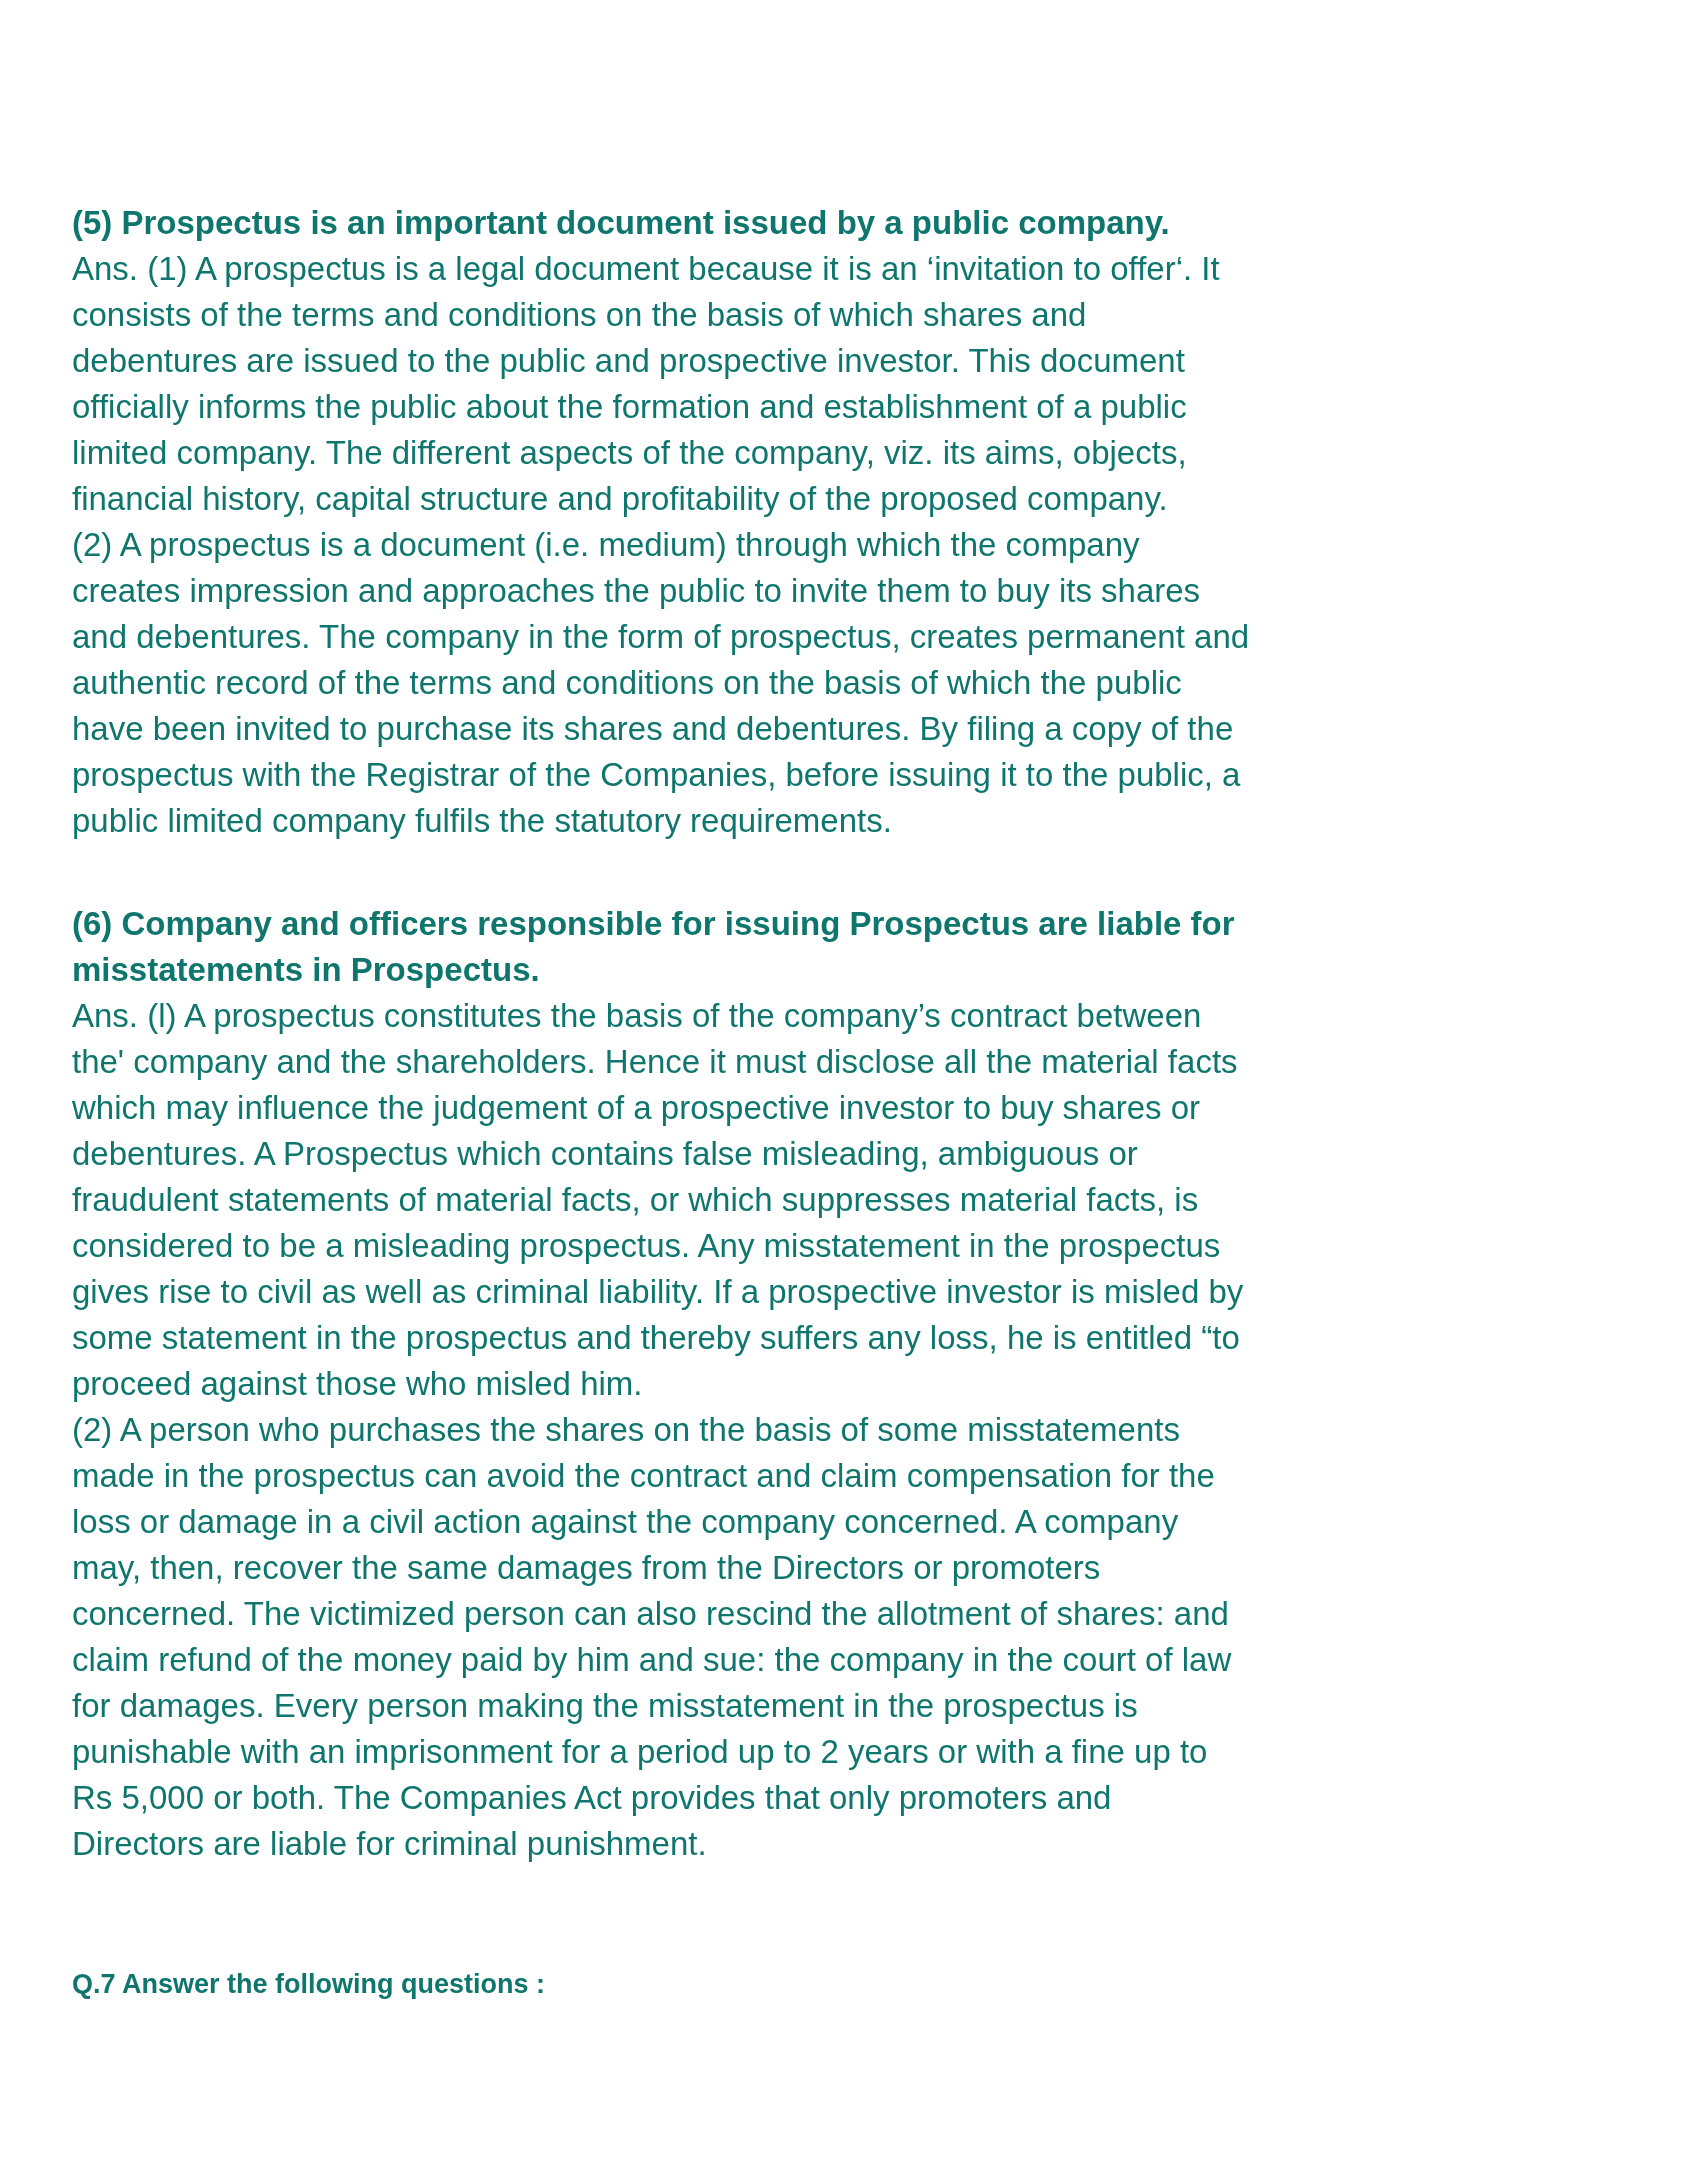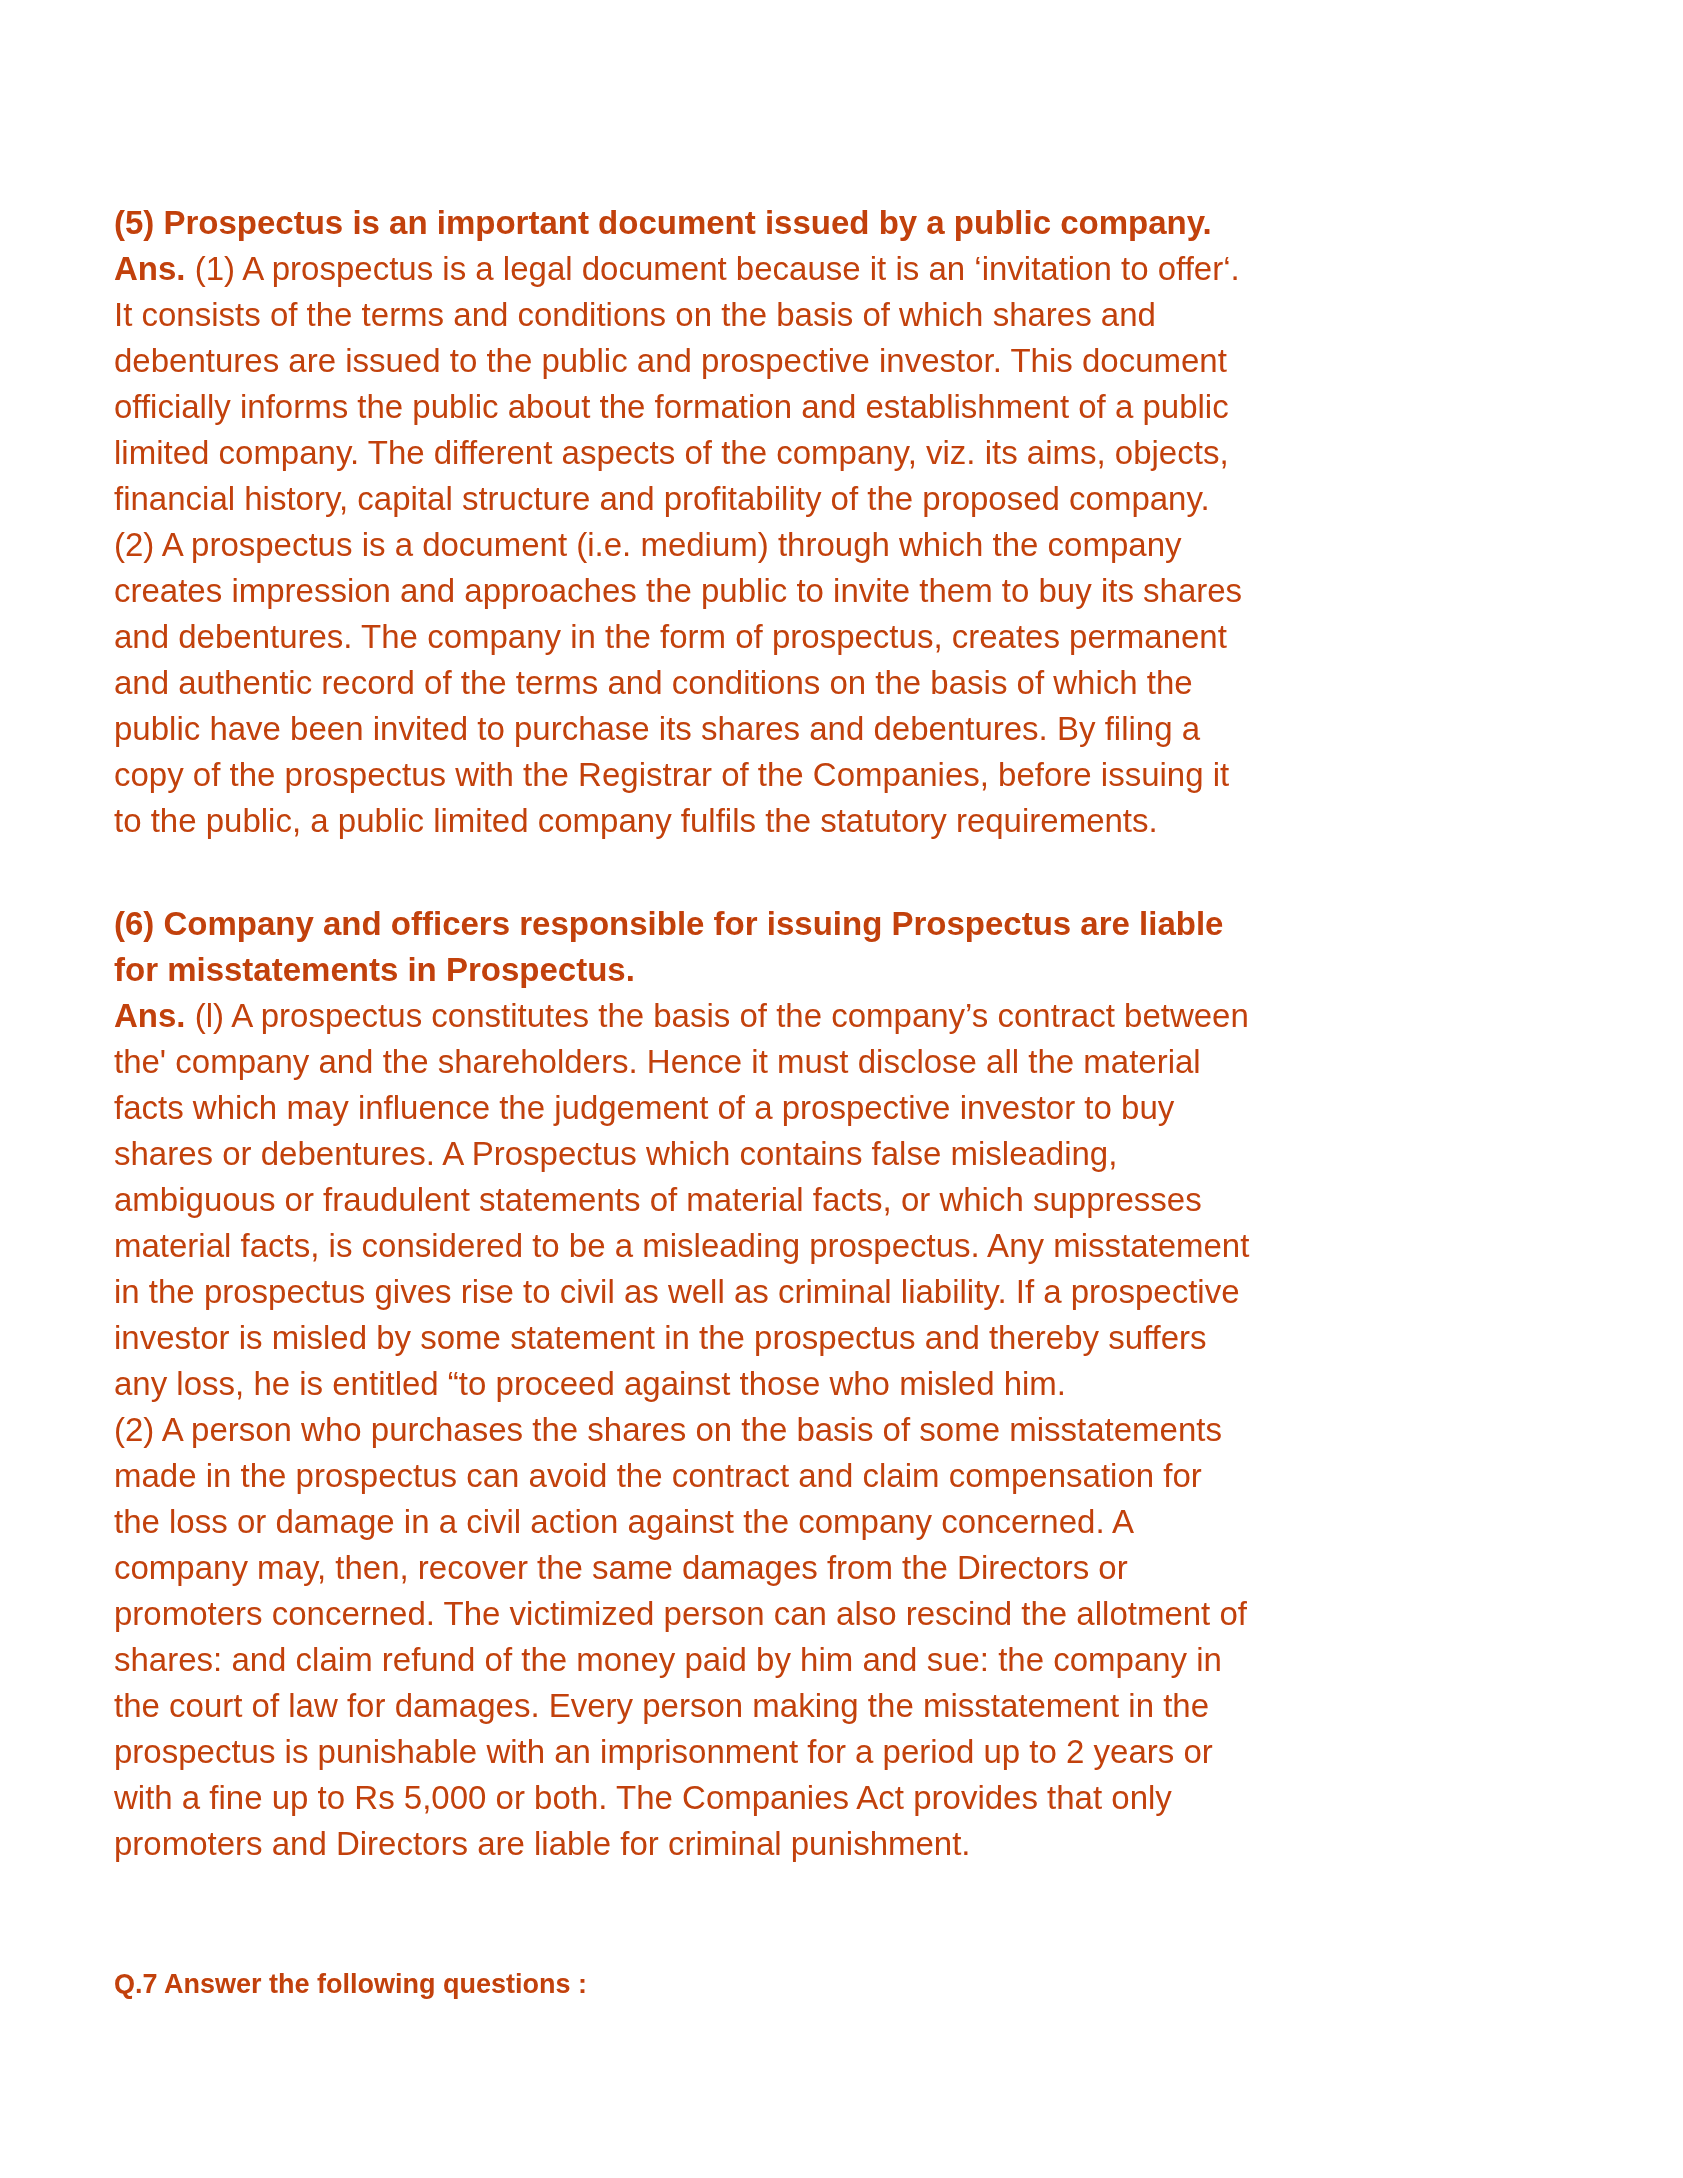--- a/index.html
+++ b/index.html
@@ -13,11 +13,11 @@
     height: 2178px;
     background: #ffffff;
     box-sizing: border-box;
-    padding: 200px 149px 0 114px;
+    padding: 200px 149px 0 72px;
     font-family: "Liberation Sans", sans-serif;
     font-size: 33px;
     line-height: 46px;
-    color: #c2410c;
+    color: #0f766e;
     overflow: hidden;
   }
   .heading {

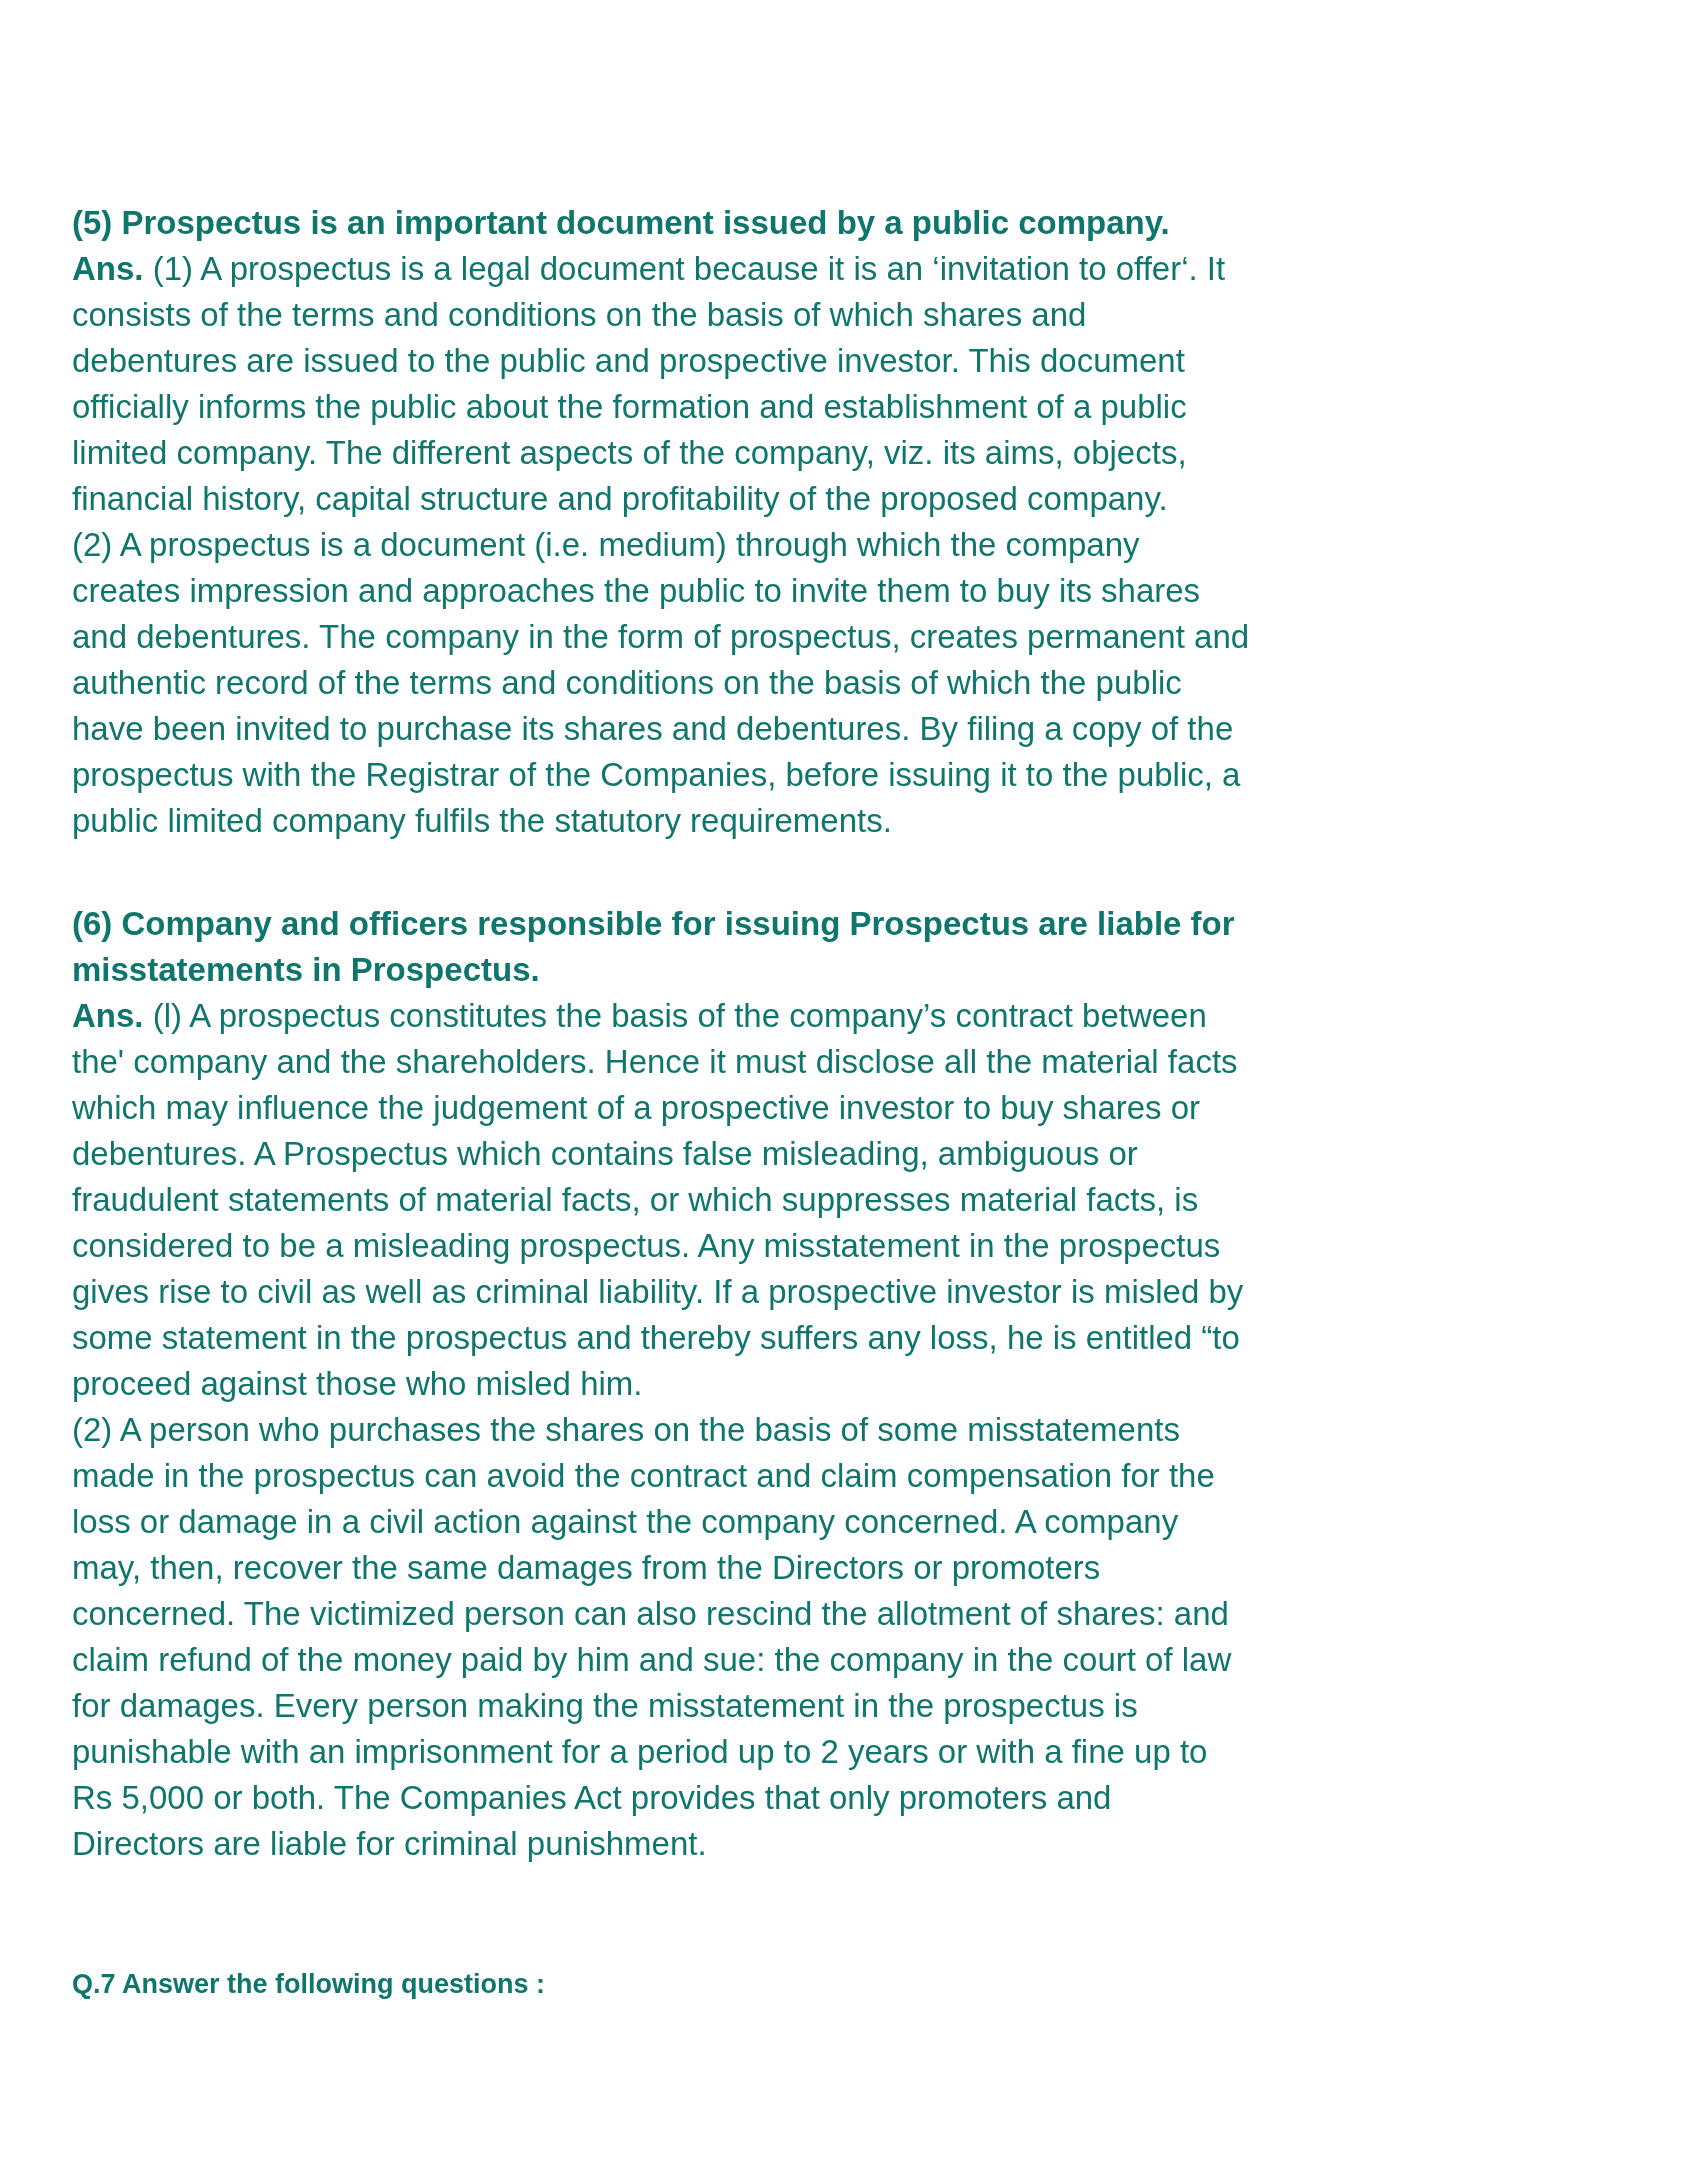--- a/index.html
+++ b/index.html
@@ -30,7 +30,7 @@
     margin: 0;
   }
   .ans {
-    font-weight: bold;
+    font-weight: normal;
   }
   .qa-section { margin: 0; }
   .section-6 { margin-top: 57px; }

